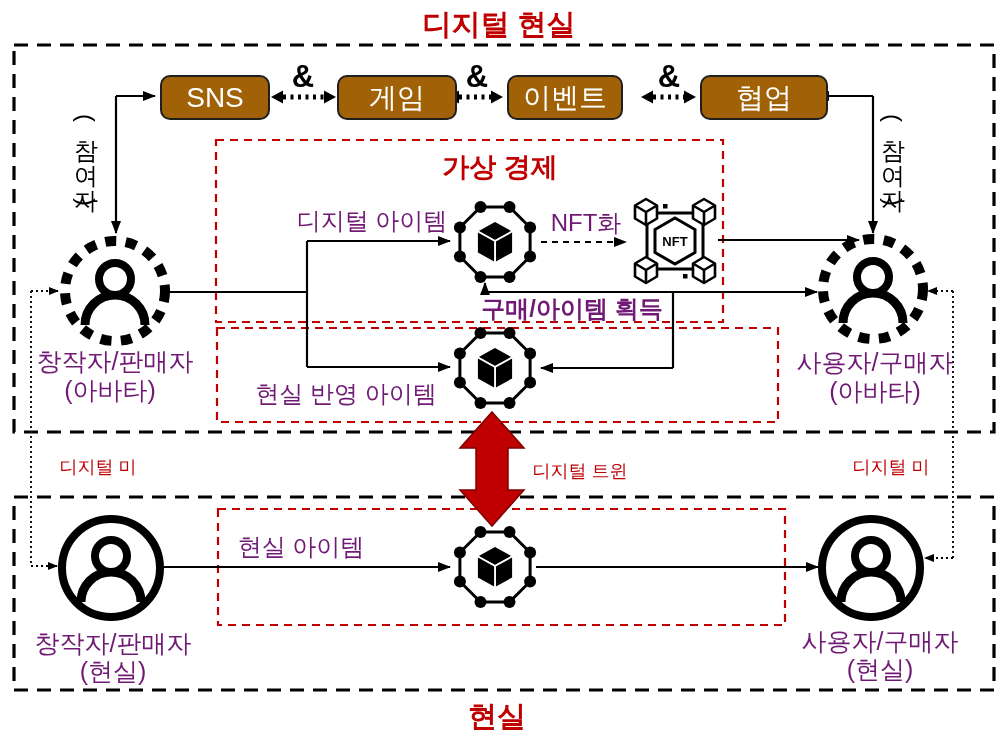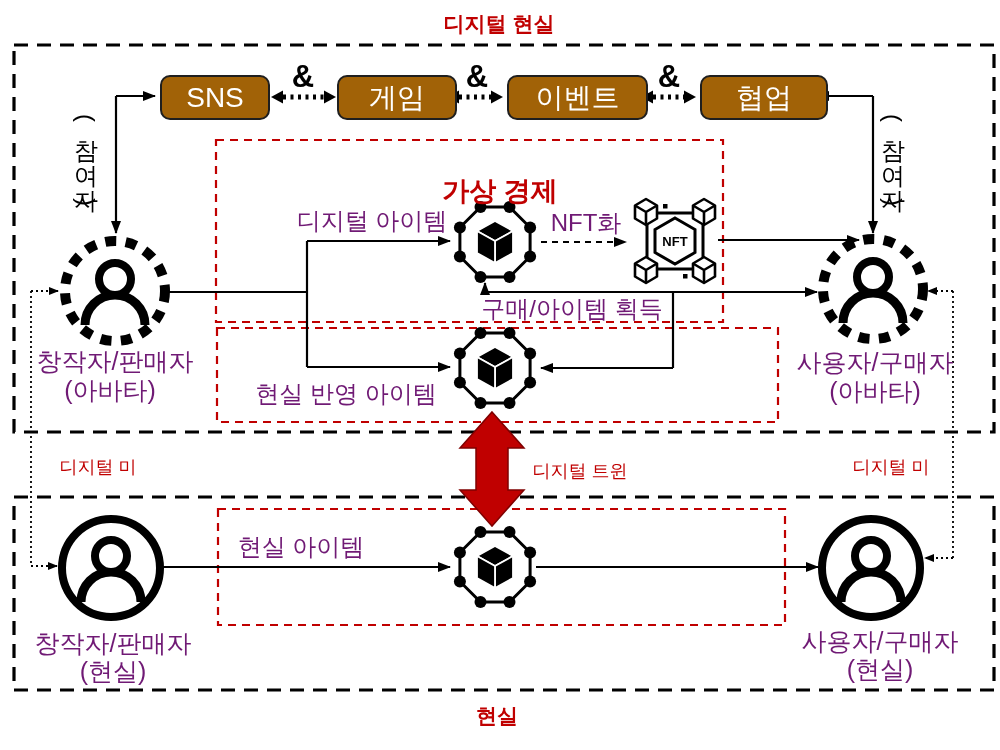--- a/index.html
+++ b/index.html
@@ -11,7 +11,7 @@
   .lbl{position:absolute;transform:translate(-50%,-50%);white-space:nowrap;
        font-size:24px;line-height:1.05;color:#701a75;}
   .actor-lbl{font-size:25px;text-align:center;}
-  .title{font-size:21px;font-weight:bold;color:#C00000;}
+  .title{font-size:29px;font-weight:bold;color:#C00000;}
   .platform-box{
     position:absolute;height:45px;display:flex;align-items:center;justify-content:center;
     background:#a16207;border:2px solid #1f1f1f;border-radius:10px;

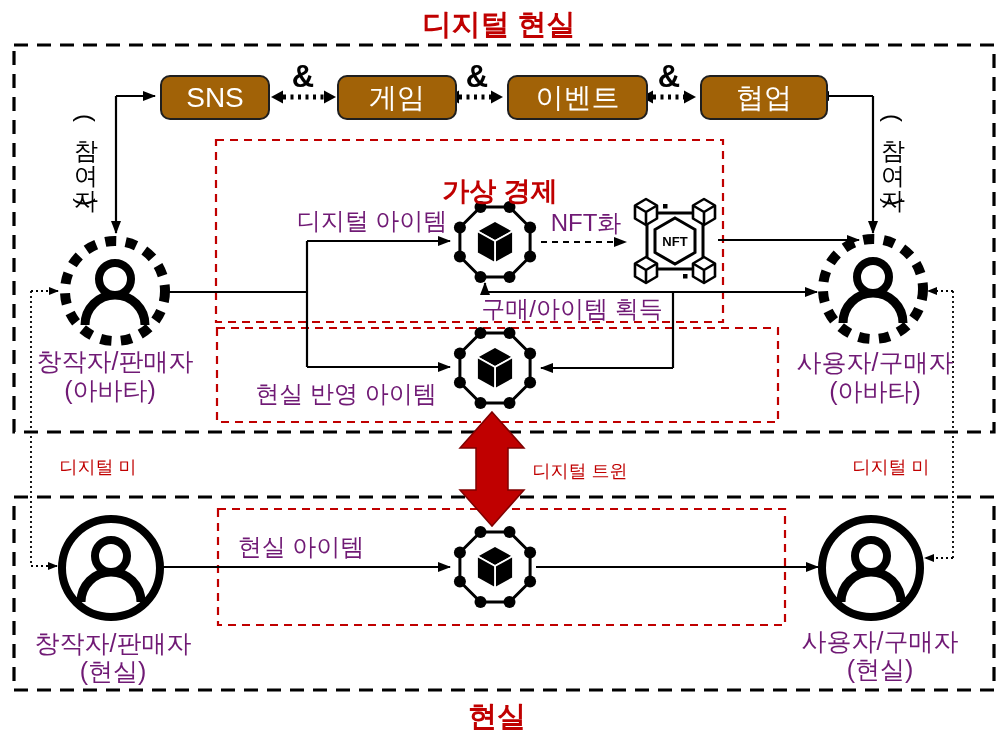--- a/index.html
+++ b/index.html
@@ -171,7 +171,7 @@
   <div class="platform-box" style="left:337px;top:75px;width:120px;">
     <span>게임</span>
   </div>
-  <div class="platform-box" style="left:507px;top:75px;width:141px;">
+  <div class="platform-box" style="left:507px;top:75px;width:116px;">
     <span>이벤트</span>
   </div>
   <div class="platform-box" style="left:700px;top:75px;width:128px;">

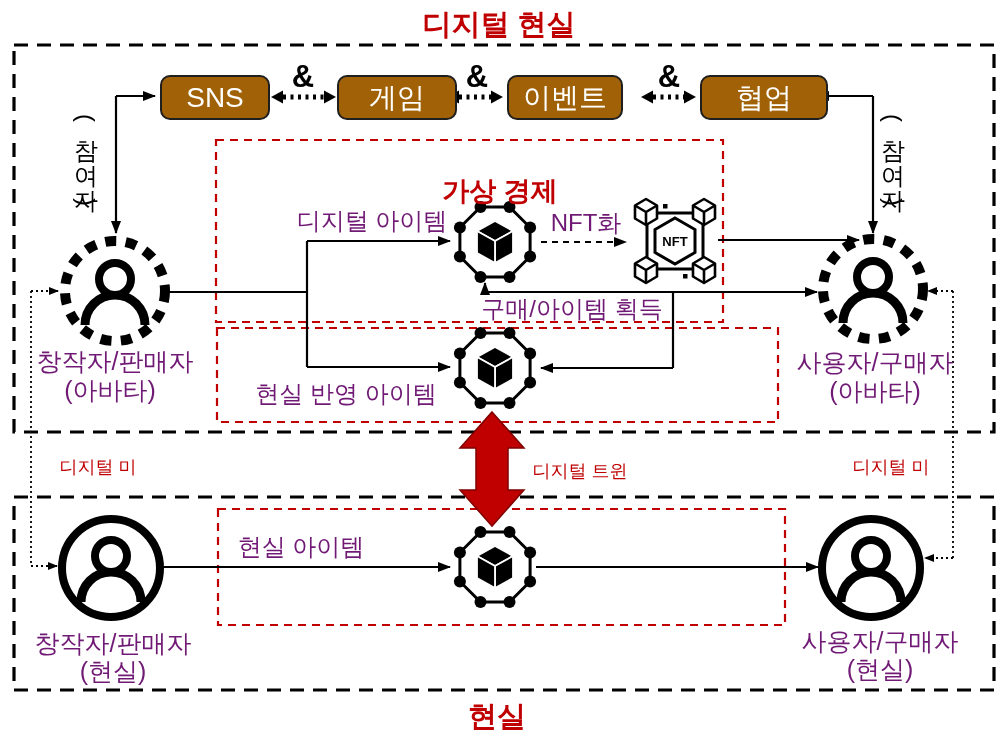--- a/index.html
+++ b/index.html
@@ -160,7 +160,7 @@
 
   <div class="lbl title" style="left:499px;top:24px;">디지털 현실</div>
   <div class="lbl title" style="left:497px;top:716px;">현실</div>
-  <div class="lbl title" style="left:500px;top:167px;font-size:27px;margin-top:24px;">가상 경제</div>
+  <div class="lbl title" style="left:500px;top:167px;font-size:27px;">가상 경제</div>
   <div class="lbl redmid" style="left:98px;top:467px;">디지털 미</div>
   <div class="lbl redmid" style="left:580px;top:471px;">디지털 트윈</div>
   <div class="lbl redmid" style="left:891px;top:467px;">디지털 미</div>

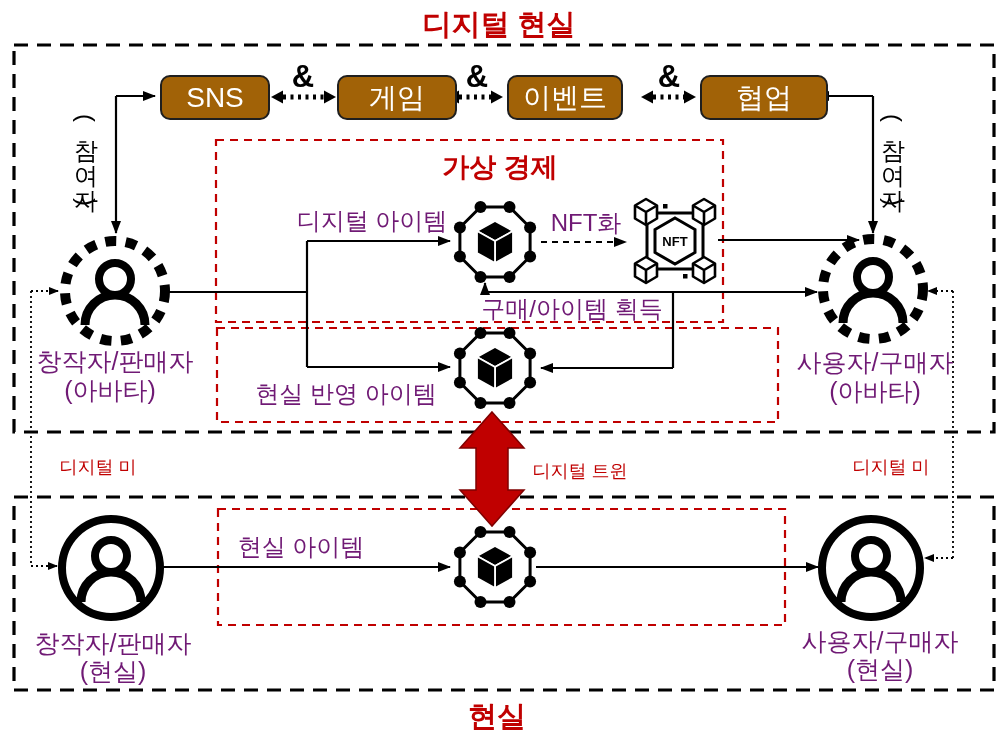--- a/index.html
+++ b/index.html
@@ -187,7 +187,7 @@
 
   <div class="lbl" style="left:372px;top:221px;">디지털 아이템</div>
   <div class="lbl" style="left:586px;top:223px;">NFT화</div>
-  <div class="lbl" style="left:572px;top:309px;">구매/아이템 획득</div>
+  <div class="lbl" style="left:572px;top:309px;font-weight:bold;">구매/아이템 획득</div>
   <div class="lbl" style="left:346px;top:394px;">현실 반영 아이템</div>
   <div class="lbl" style="left:301px;top:547px;">현실 아이템</div>
 

